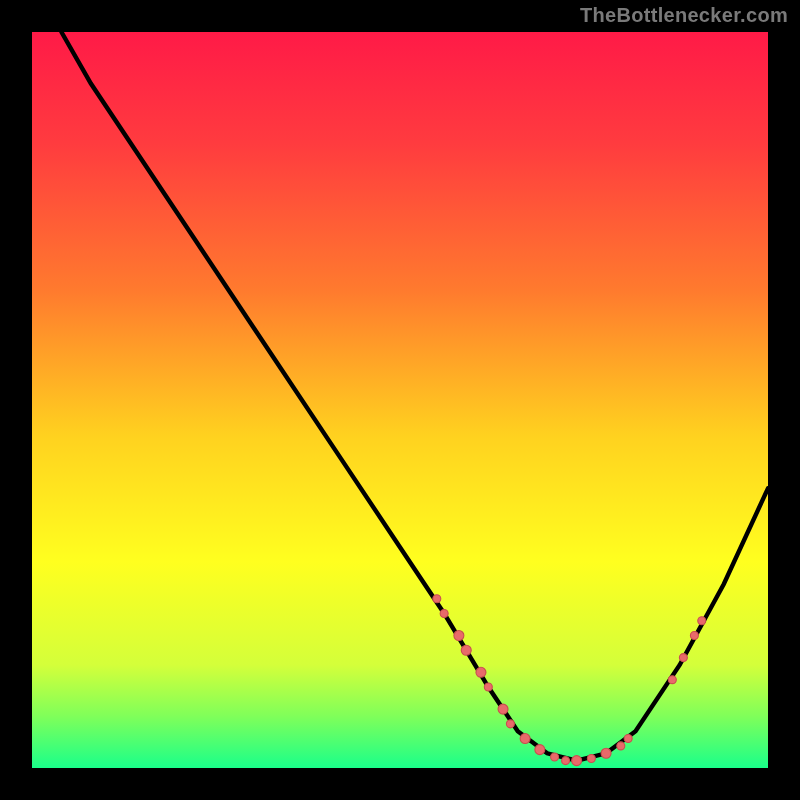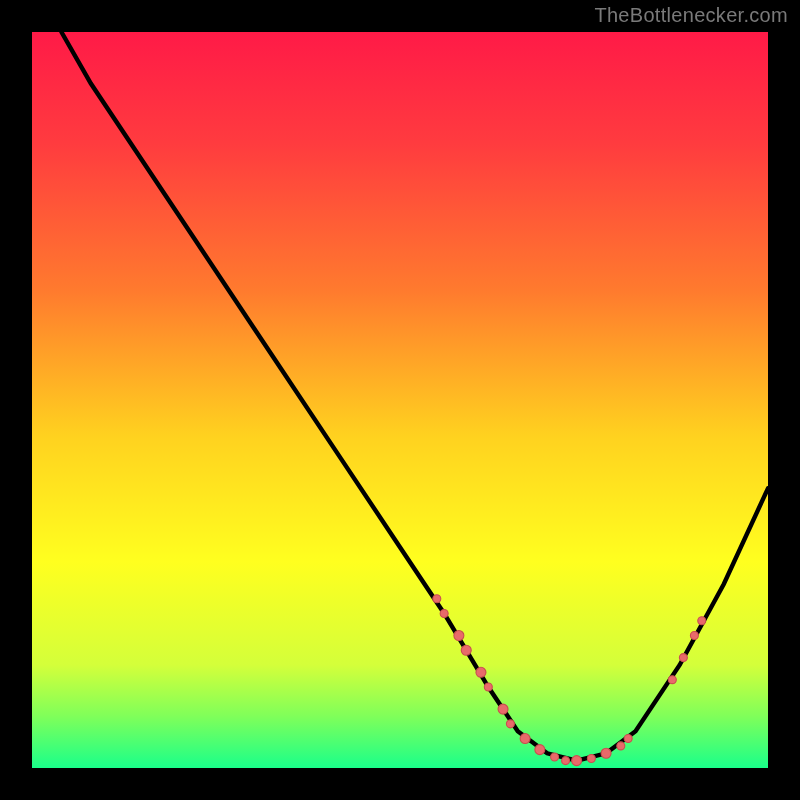--- a/index.html
+++ b/index.html
@@ -17,7 +17,7 @@
     color: #7a7a7a;
     font-family: Arial, Helvetica, sans-serif;
     font-size: 20px;
-    font-weight: normal;
+    font-weight: bold;
     letter-spacing: 0.3px;
   }
   .plot {

